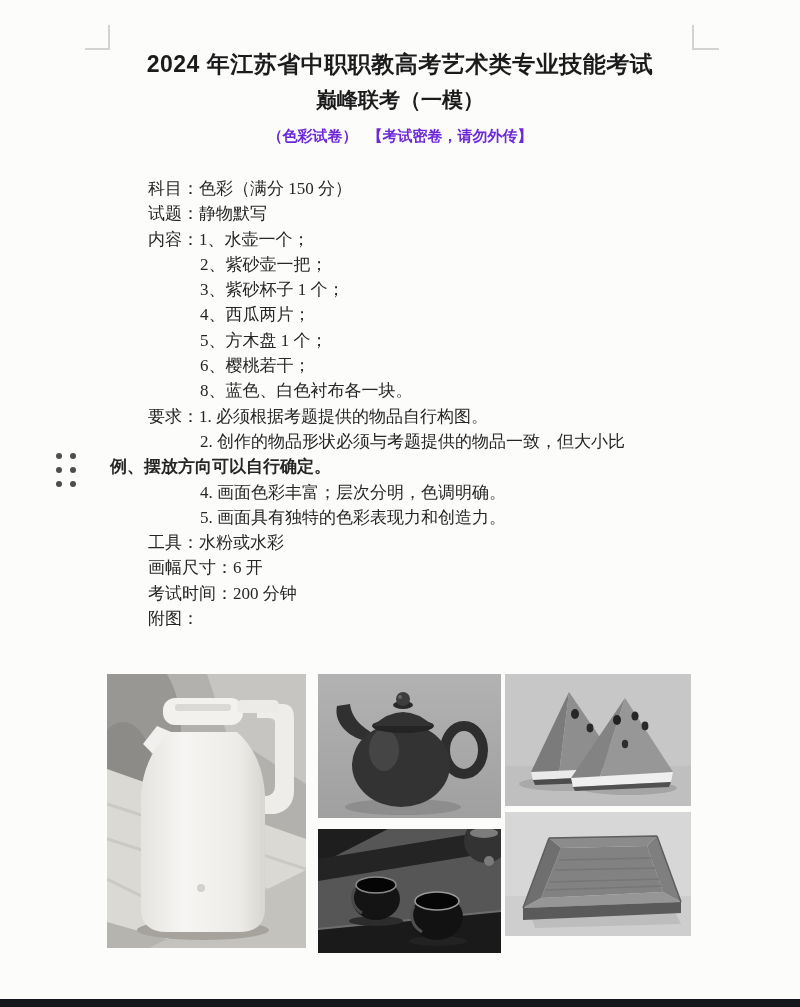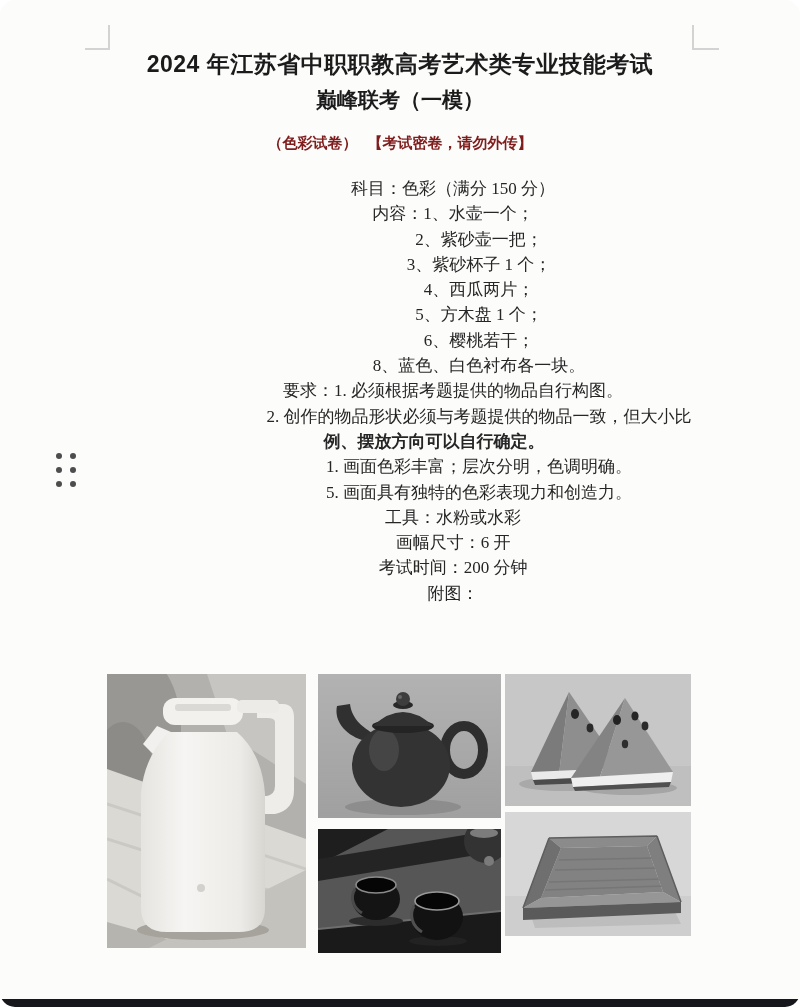--- a/index.html
+++ b/index.html
@@ -8,7 +8,6 @@
     position:relative;width:800px;height:1007px;overflow:hidden;
     background:#fcfcfb;color:#262626;
     font-family:"Liberation Serif","DejaVu Serif",serif;
-    border-radius:15px;
   }
   
   .corner{position:absolute;}

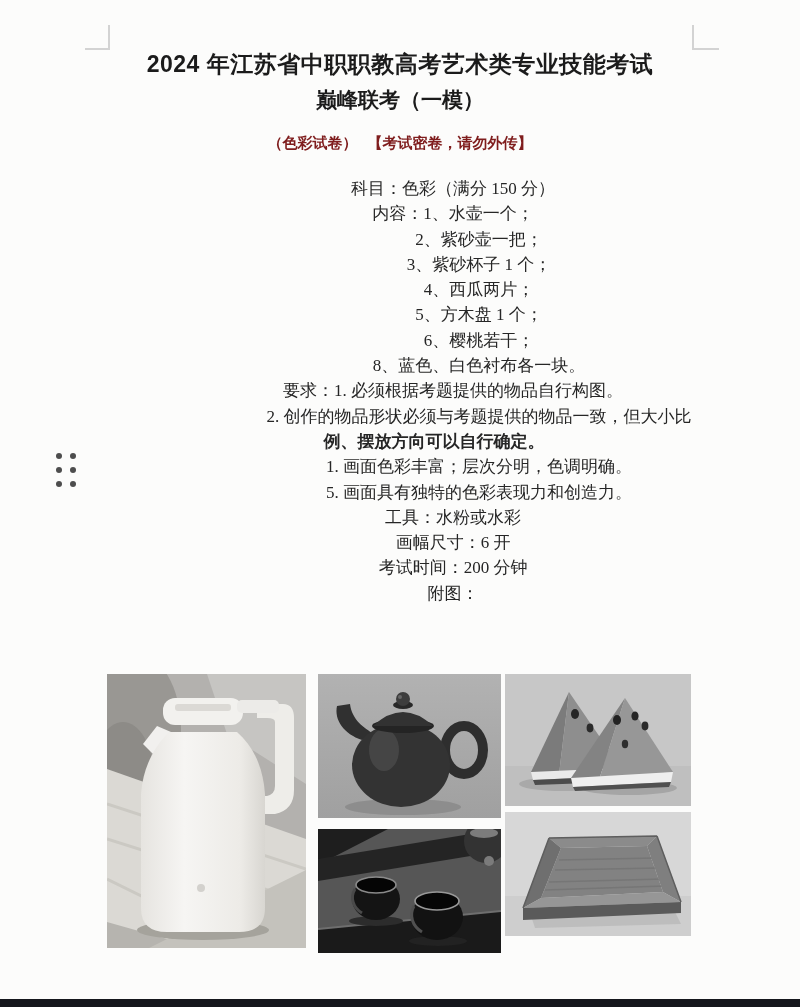--- a/index.html
+++ b/index.html
@@ -21,7 +21,7 @@
           font-family:"Liberation Sans","DejaVu Sans",sans-serif;}
   .t1{margin:0;font-size:23px;font-weight:bold;line-height:34px;letter-spacing:.5px;}
   .t2{margin:0;font-size:21px;font-weight:bold;line-height:37px;}
-  .subtitle{margin-top:12px;font-size:15px;font-weight:bold;line-height:26px;color:#7f1d1d;}
+  .subtitle{margin-top:5px;font-size:15px;font-weight:bold;line-height:26px;color:#6d28d9;}
   .subtitle .gap{display:inline-block;width:10px;}
   
   .body-text{position:absolute;left:148px;top:176px;width:610px;font-size:17px;line-height:25.3px;}

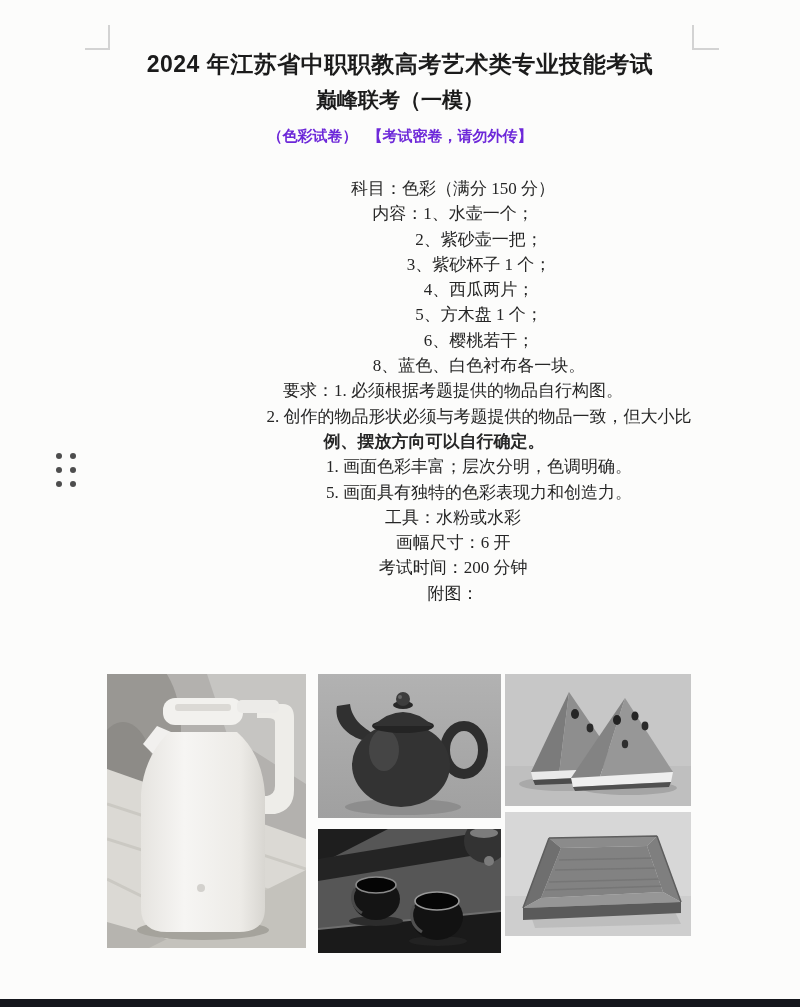--- a/index.html
+++ b/index.html
@@ -25,7 +25,7 @@
   .subtitle .gap{display:inline-block;width:10px;}
   
   .body-text{position:absolute;left:148px;top:176px;width:610px;font-size:17px;line-height:25.3px;}
-  .row{white-space:nowrap;text-align:center;}
+  .row{white-space:nowrap;}
   .indent{margin-left:52px;}
   .outdent{margin-left:-38px;font-weight:bold;}
   

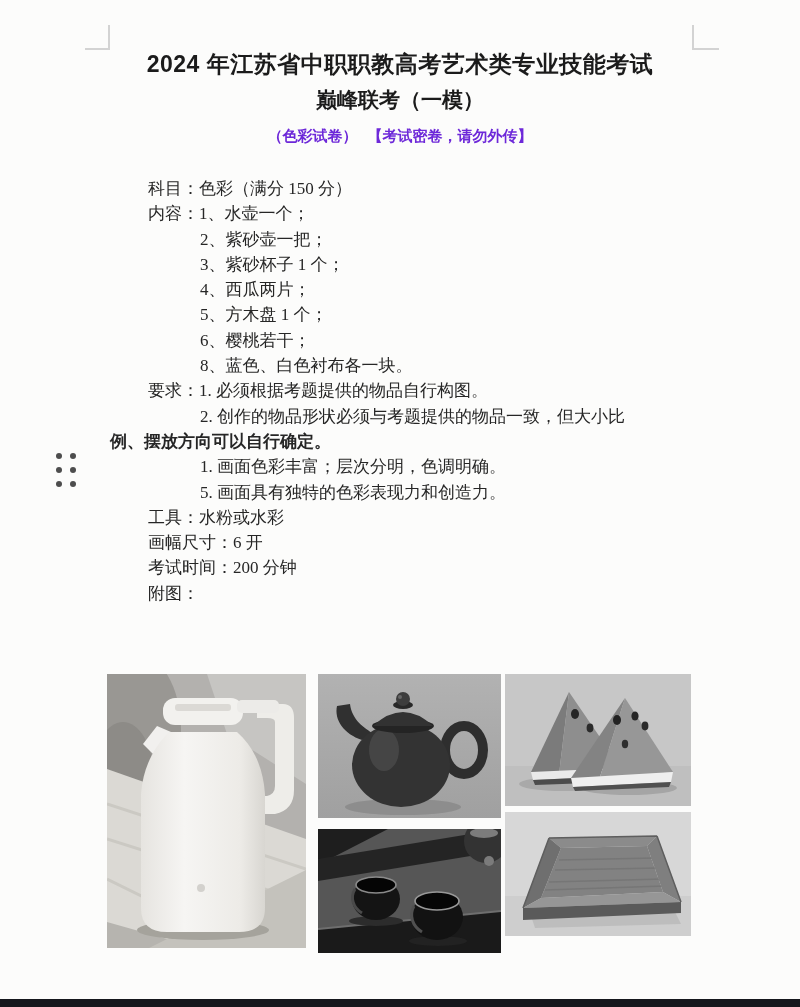--- a/index.html
+++ b/index.html
@@ -68,6 +68,9 @@
   <main class="body-text">
     <div class="row">
       <span>科目：</span><span>色彩（满分 150 分）</span>
+    </div>
+    <div class="row">
+      <span>试题：</span><span>静物默写</span>
     </div>
     <div class="row">
       <span>内容：</span><span>1、水壶一个；</span>

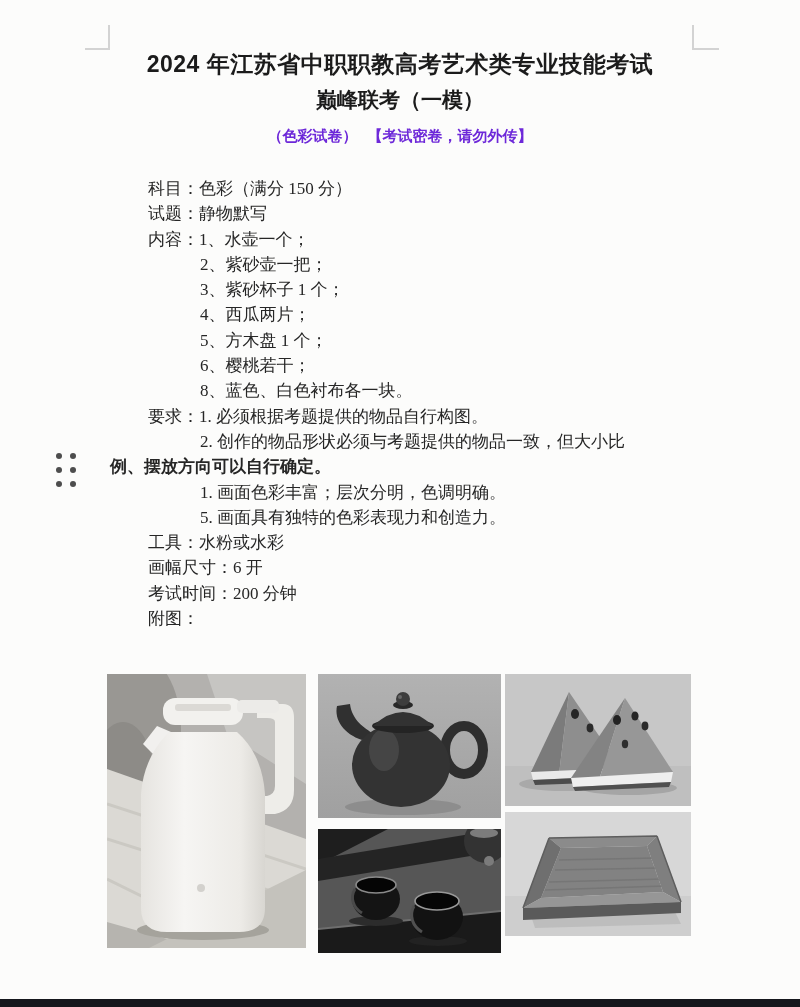--- a/index.html
+++ b/index.html
@@ -86,7 +86,7 @@
     </div>
     <div class="row indent">2. 创作的物品形状必须与考题提供的物品一致，但大小比</div>
     <div class="row outdent">例、摆放方向可以自行确定。</div>
-    <div class="row indent">1. 画面色彩丰富；层次分明，色调明确。</div>
+    <div class="row indent">4. 画面色彩丰富；层次分明，色调明确。</div>
     <div class="row indent">5. 画面具有独特的色彩表现力和创造力。</div>
     <div class="row">
       <span>工具：</span><span>水粉或水彩</span>

